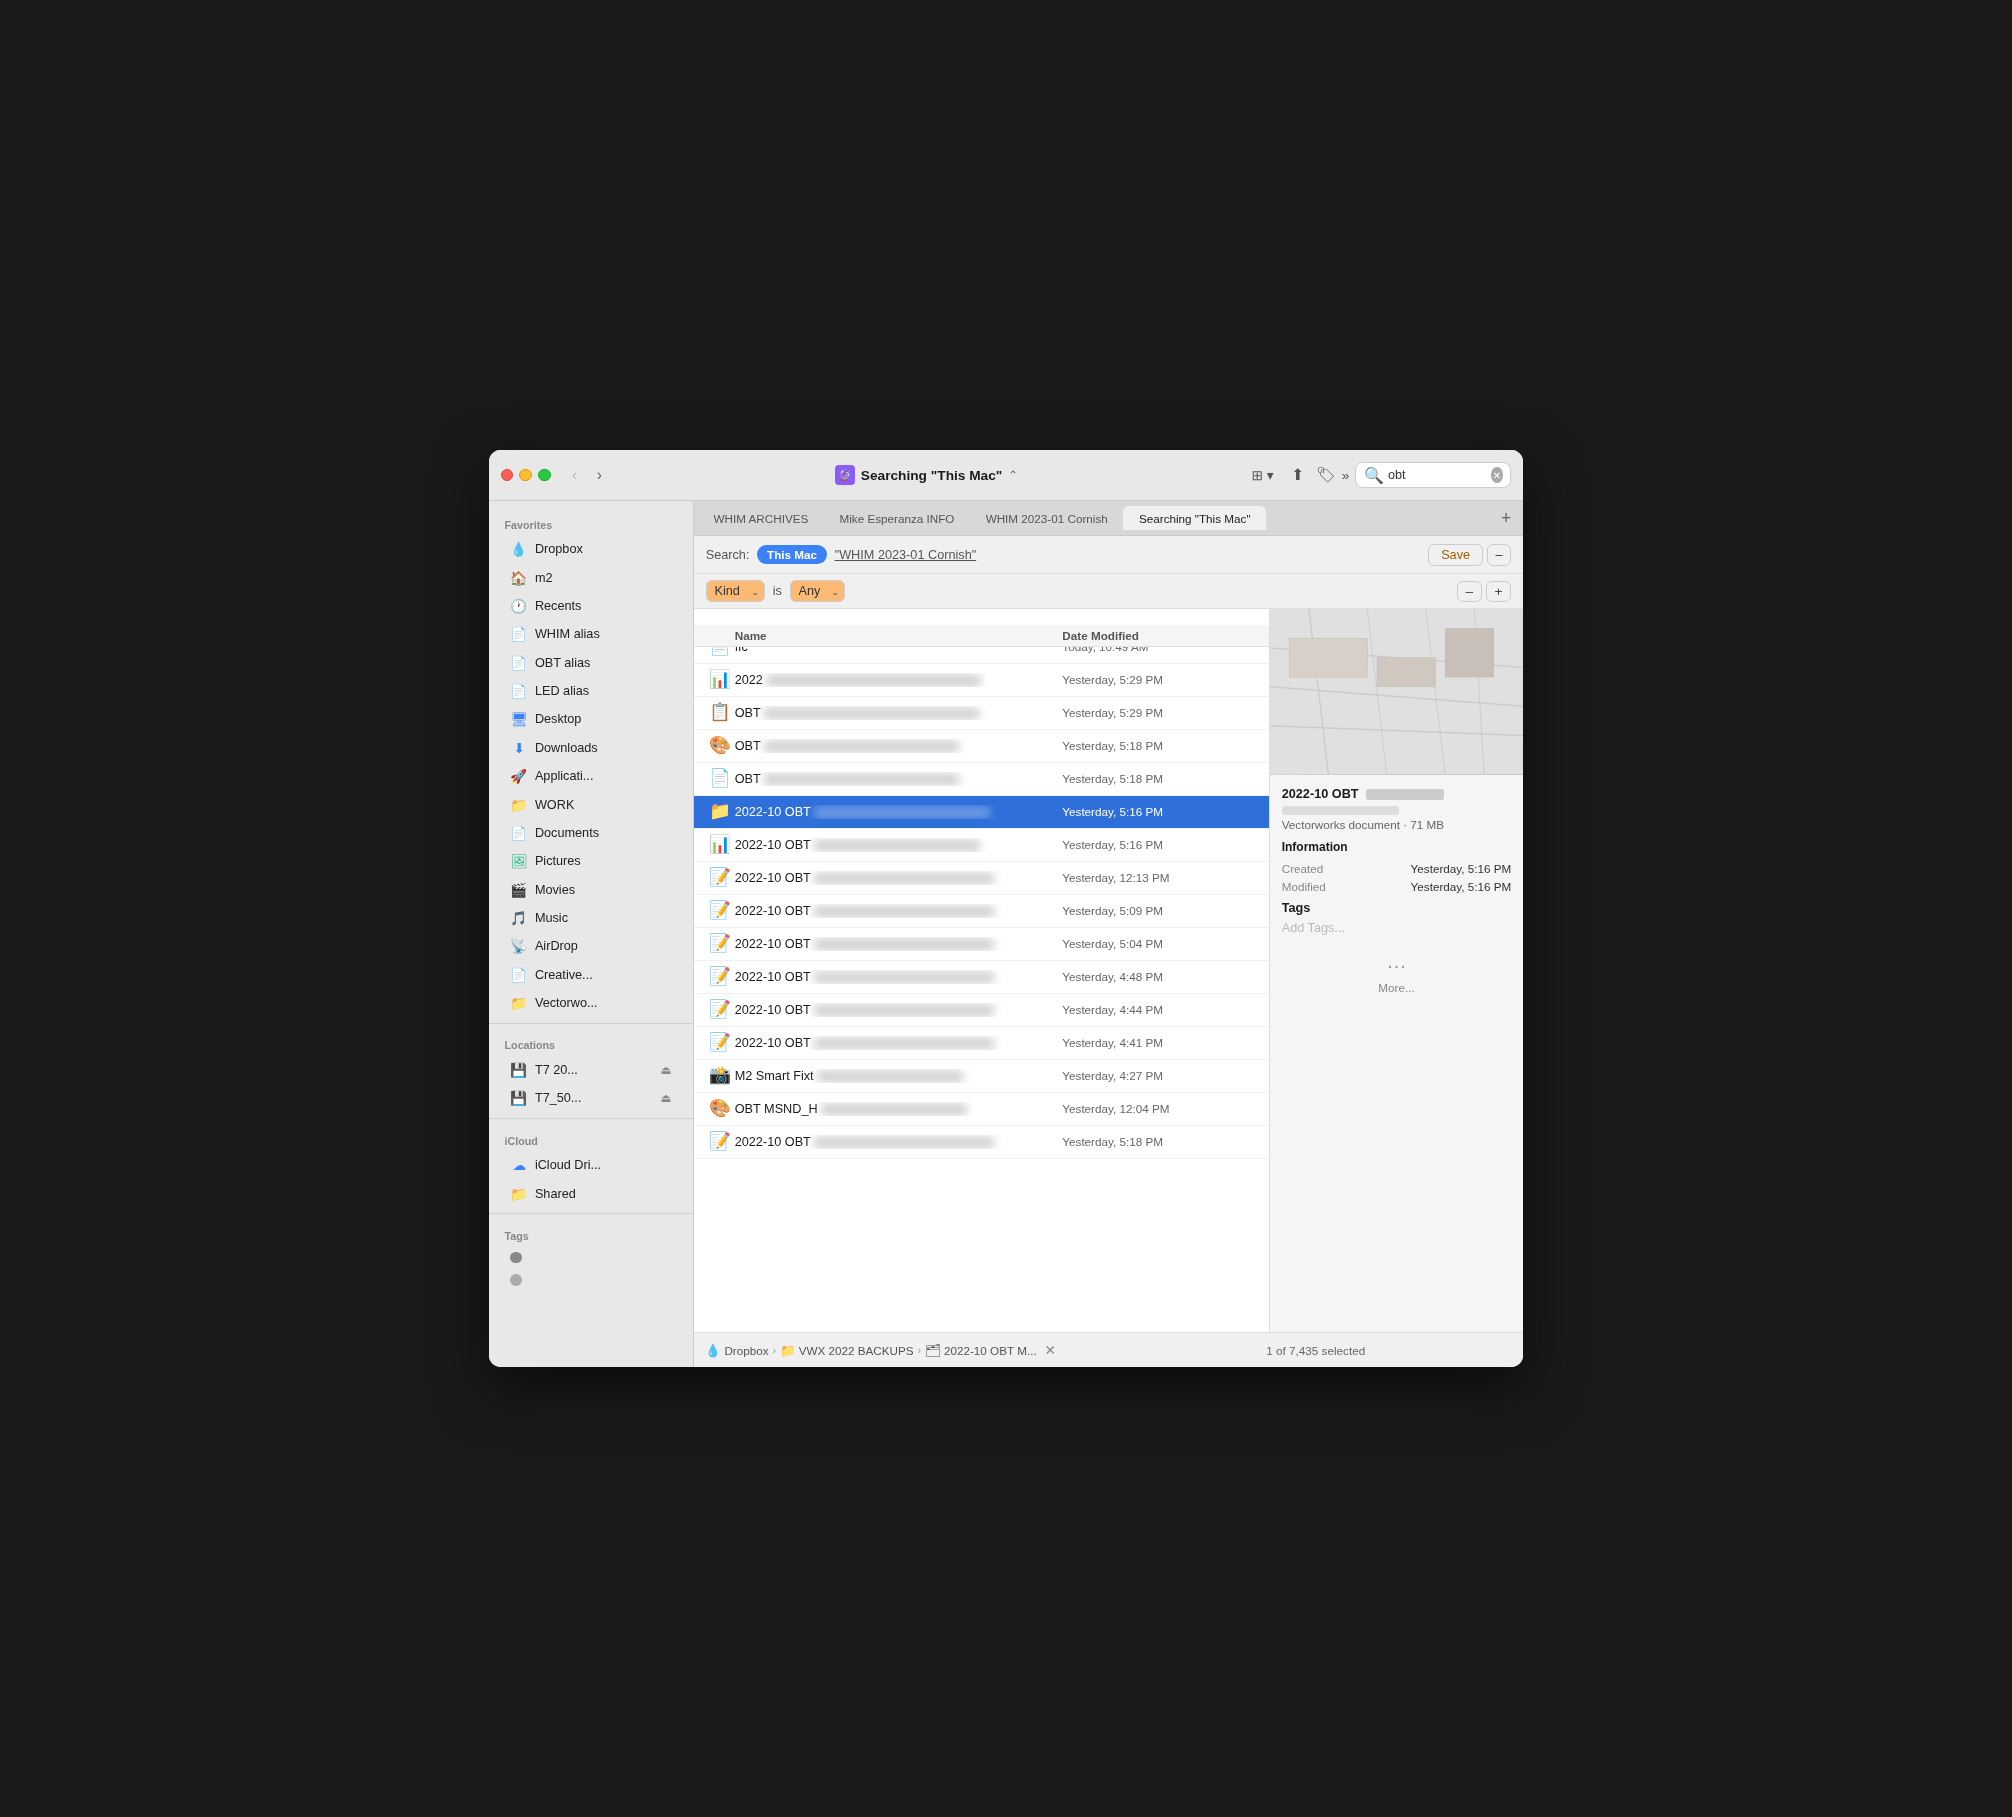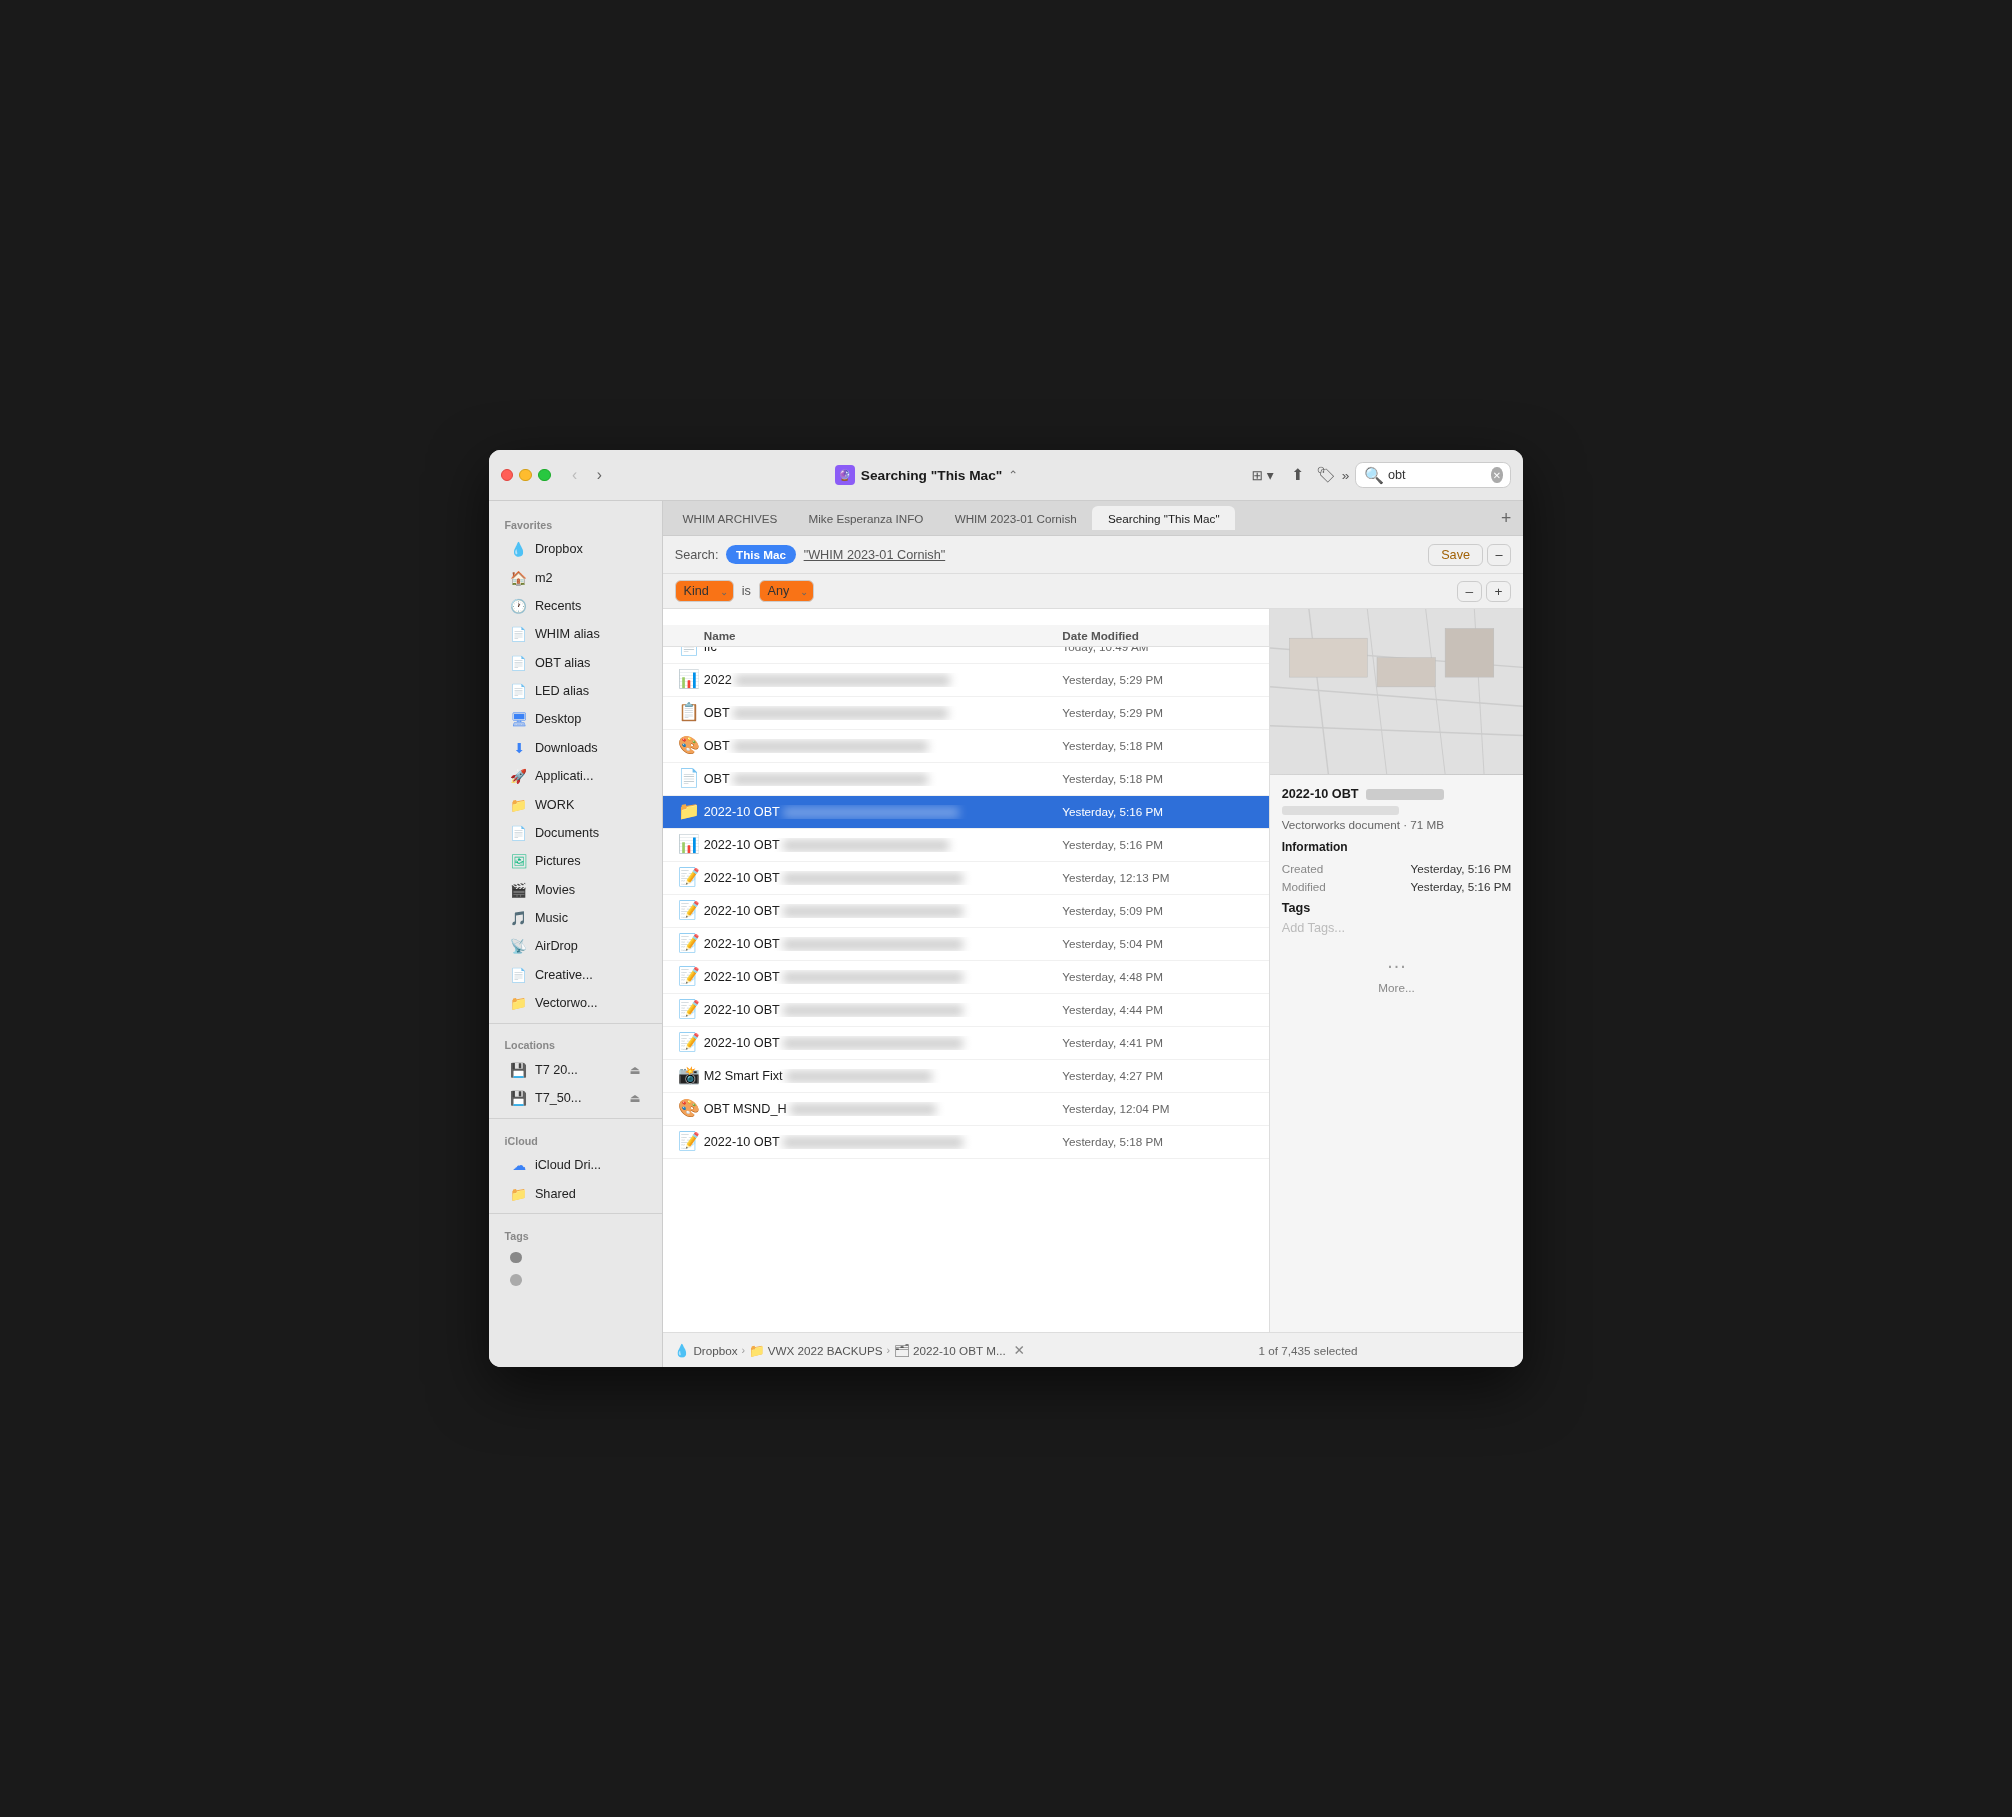--- a/index.html
+++ b/index.html
@@ -158,7 +158,7 @@
     }
     
     .sidebar {
-      width: 174px;
+      width: 205px;
       background: #e8e8e8;
       border-right: 1px solid #ccc;
       overflow-y: auto;

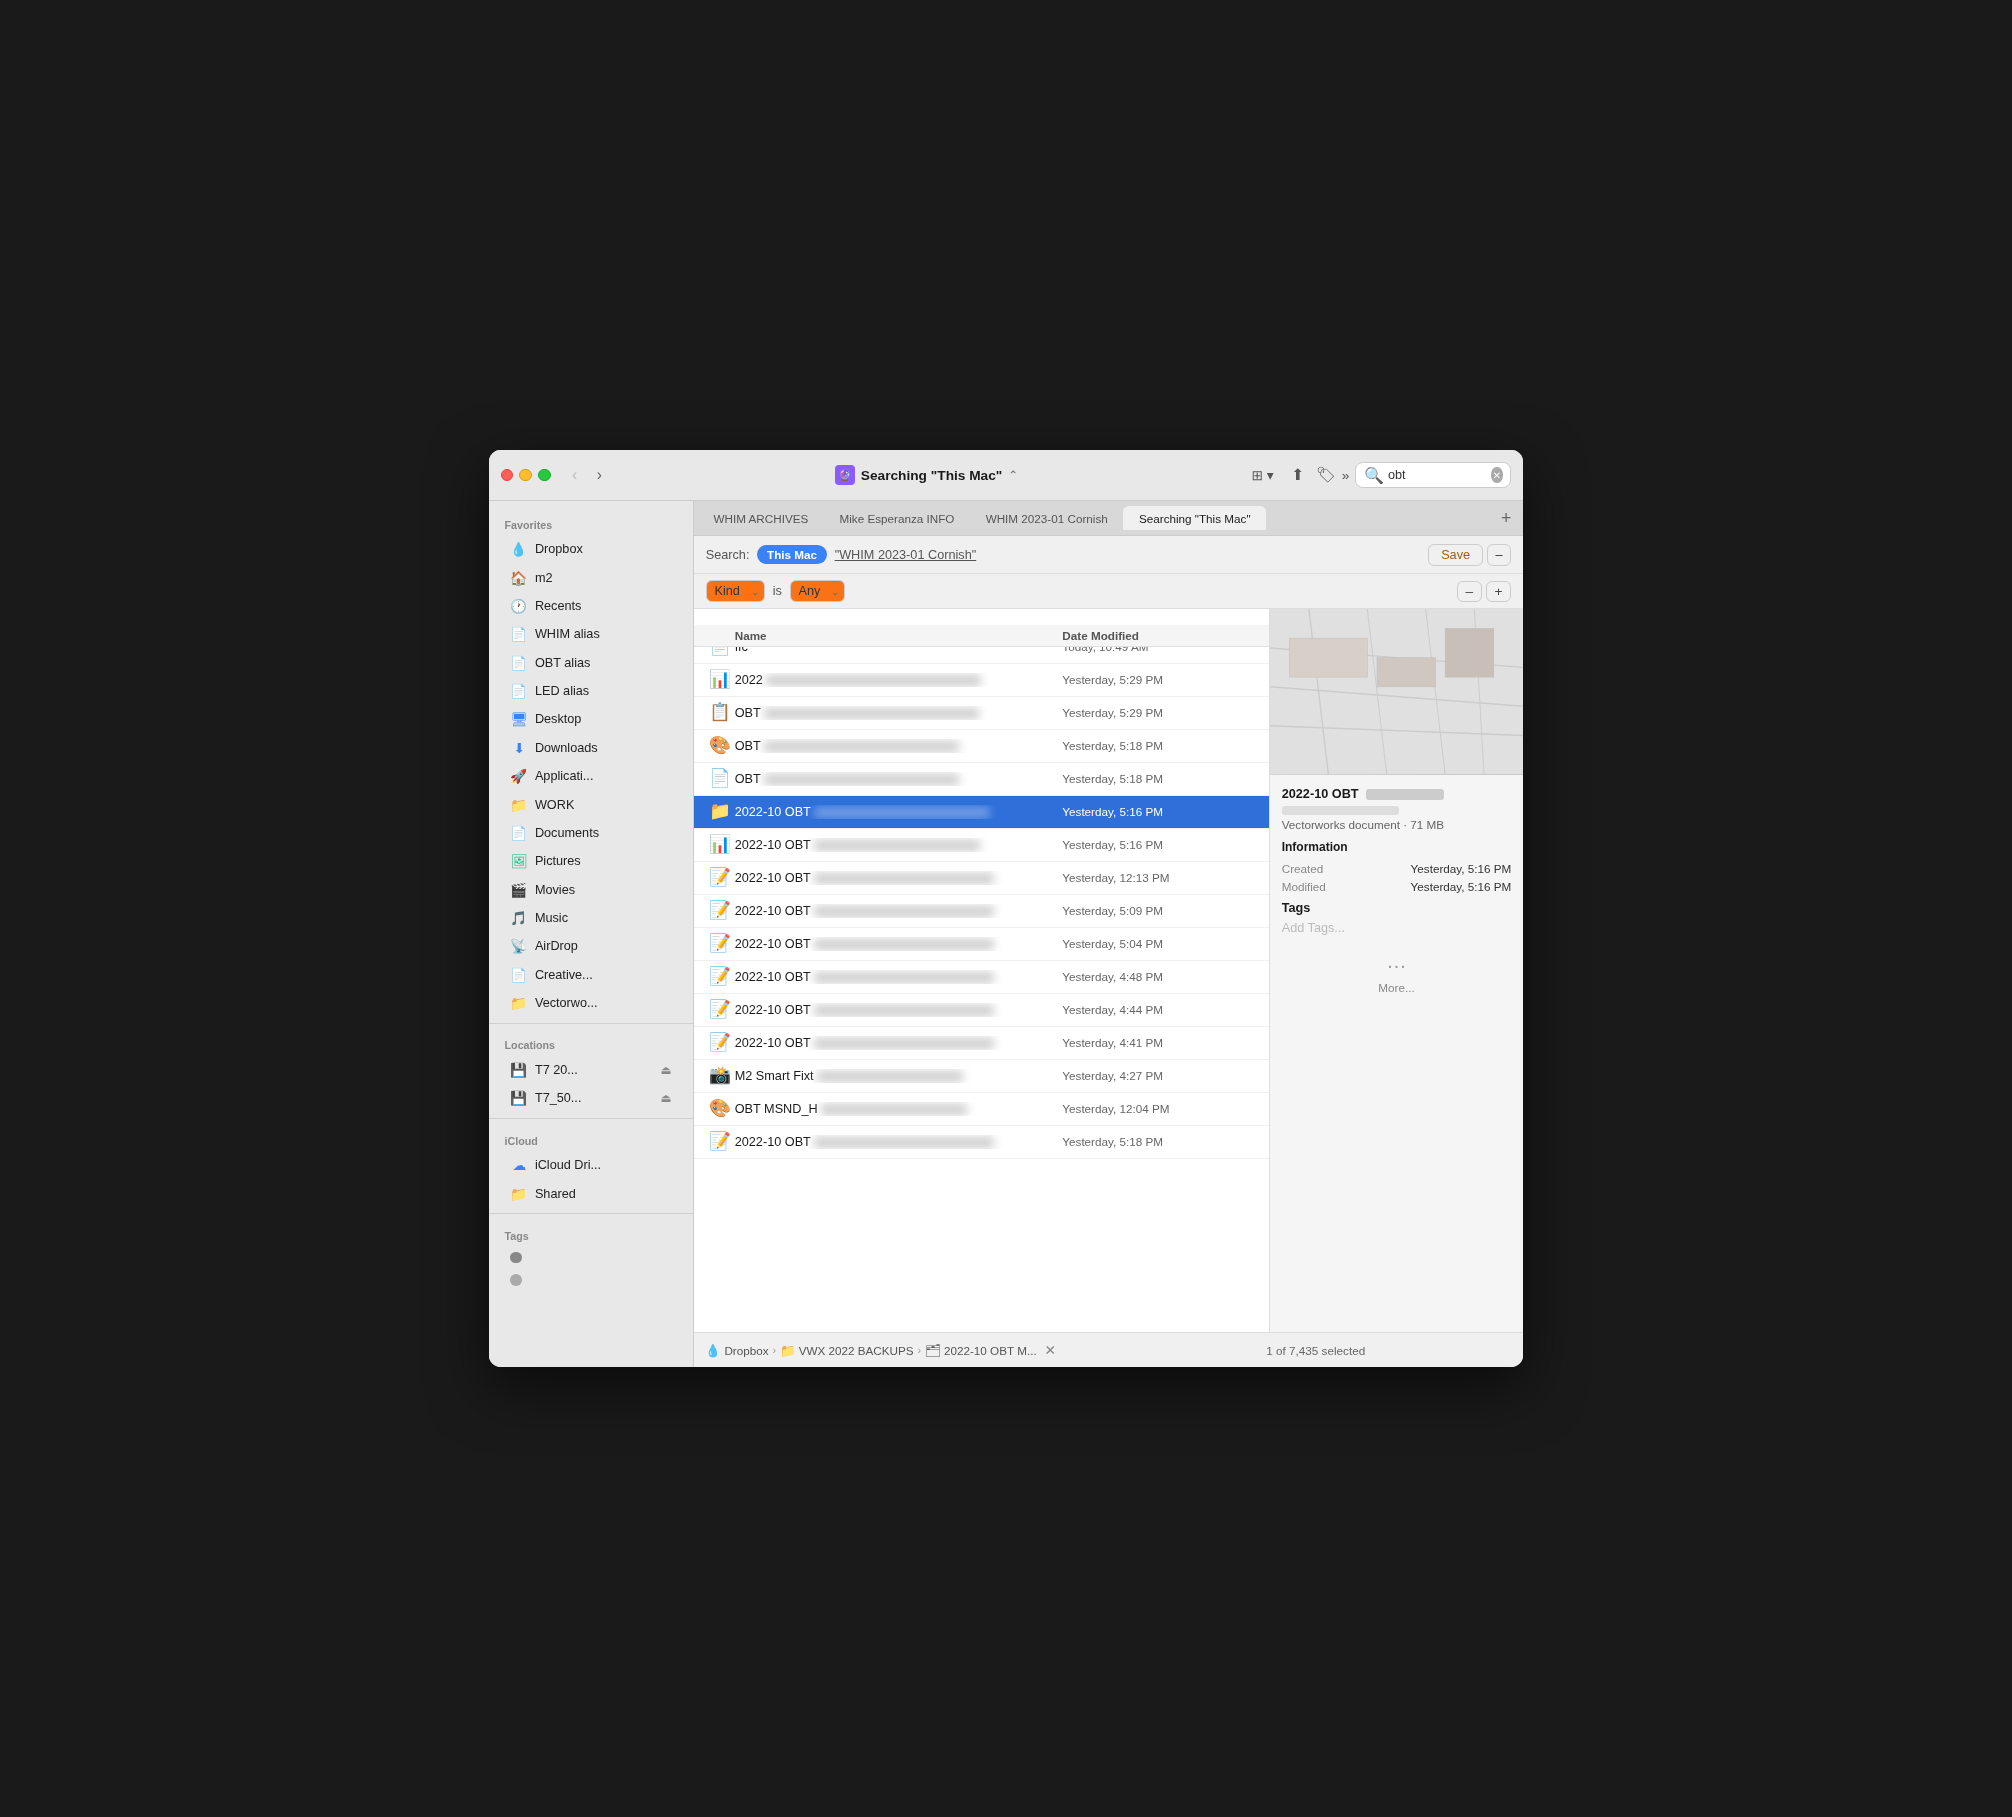--- a/index.html
+++ b/index.html
@@ -323,7 +323,7 @@
       flex-shrink: 0;
     }
     .filter-select {
-      background: #f97316;
+      background: #fdba74;
       border: 1px solid #ccc;
       border-radius: 5.9px;
       padding: 2.9px 23.4px 2.9px 7.8px;

